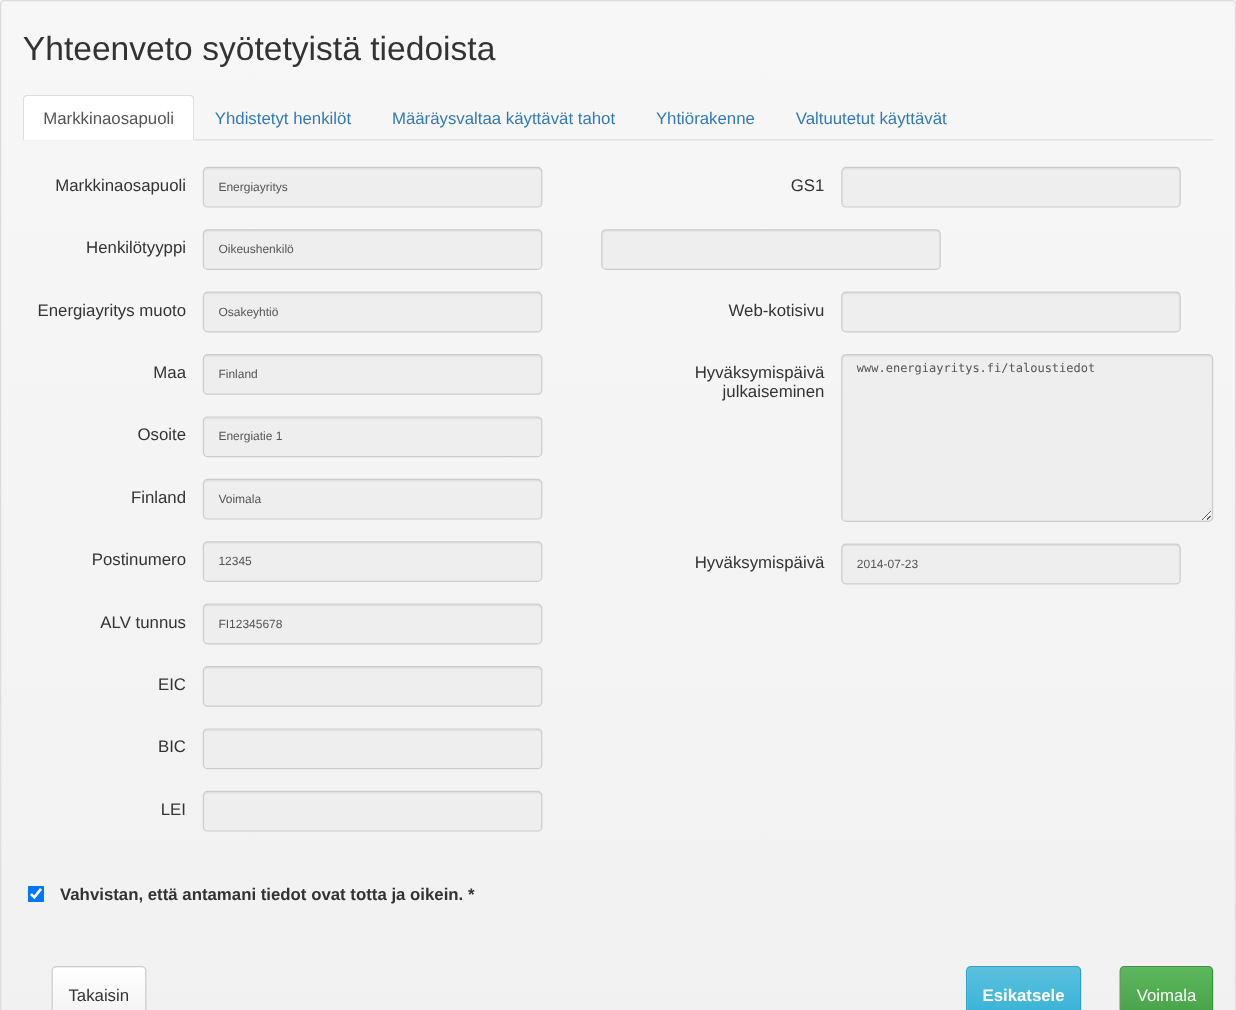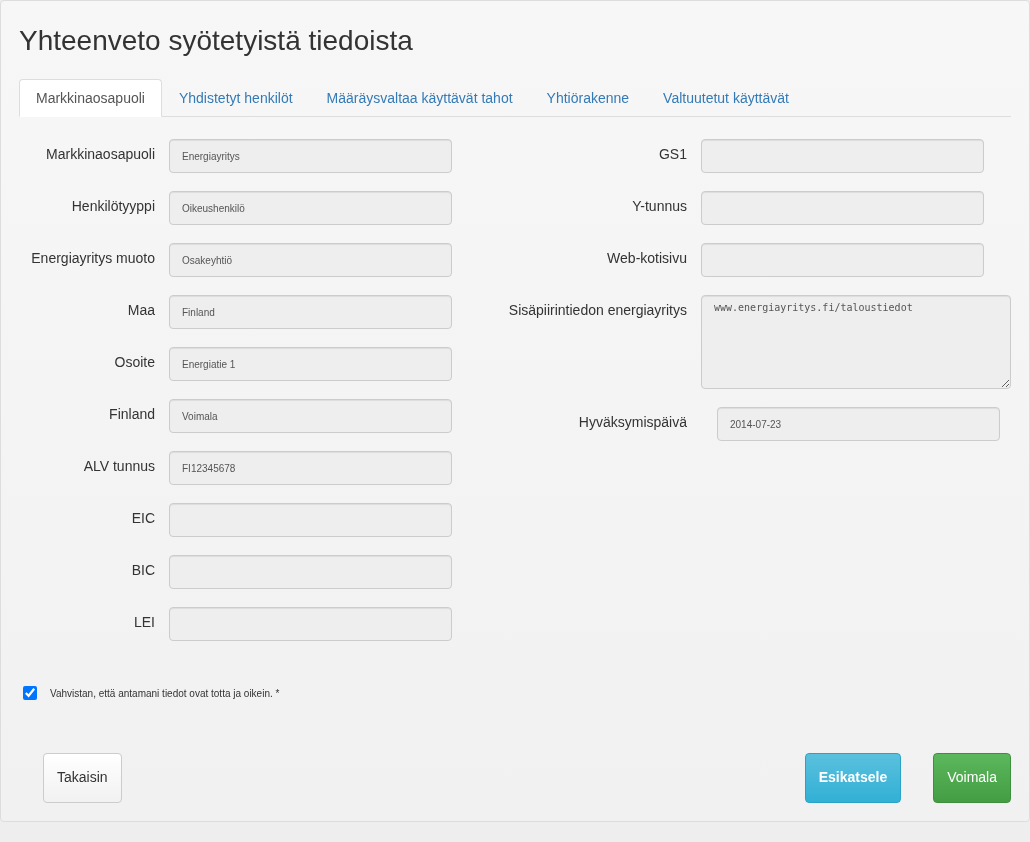--- a/index.html
+++ b/index.html
@@ -214,7 +214,6 @@
       </div>
 
       <div class="form-row">
-        <label class="lbl">Y-tunnus</label>
         <input class="form-control" readonly="" value="" style="">
       </div>
 

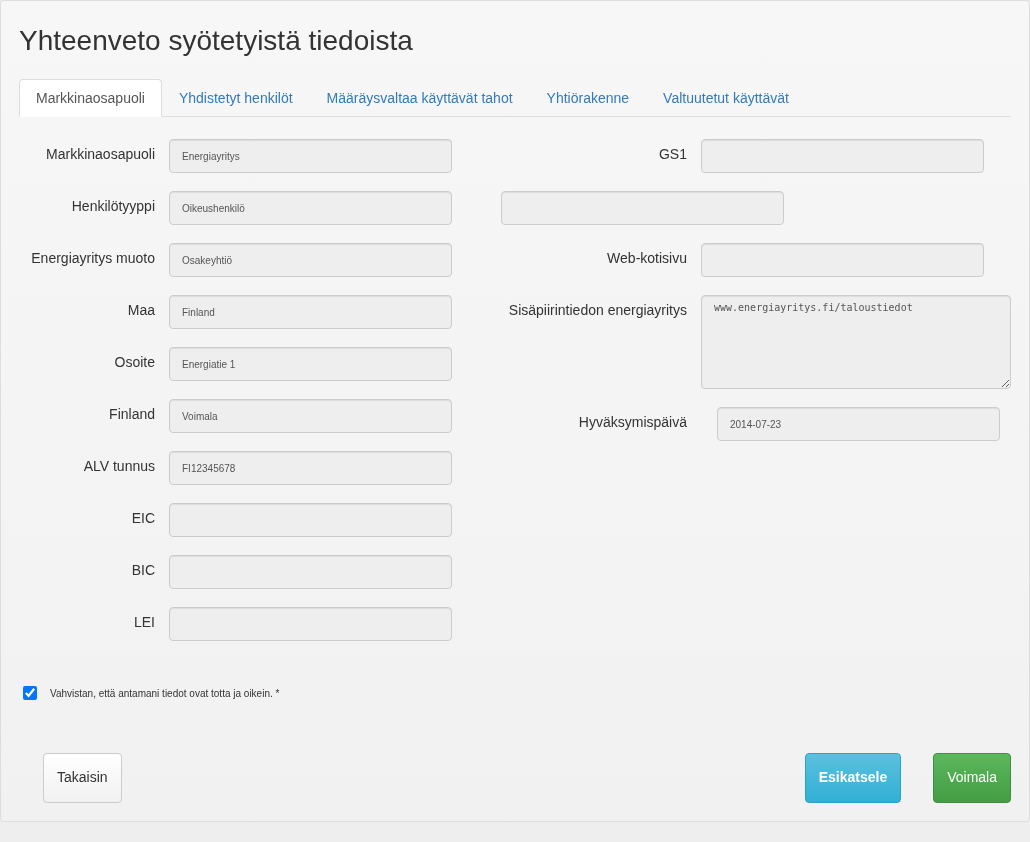--- a/index.html
+++ b/index.html
@@ -223,7 +223,7 @@
       </div>
 
       <div class="form-row">
-        <label class="lbl">Sisäpiirintiedon energiayritys</label>
+        <label class="lbl">Hyväksymispäivä julkaiseminen</label>
         <textarea class="form-control" readonly="" style="">www.energiayritys.fi/taloustiedot</textarea>
       </div>
 

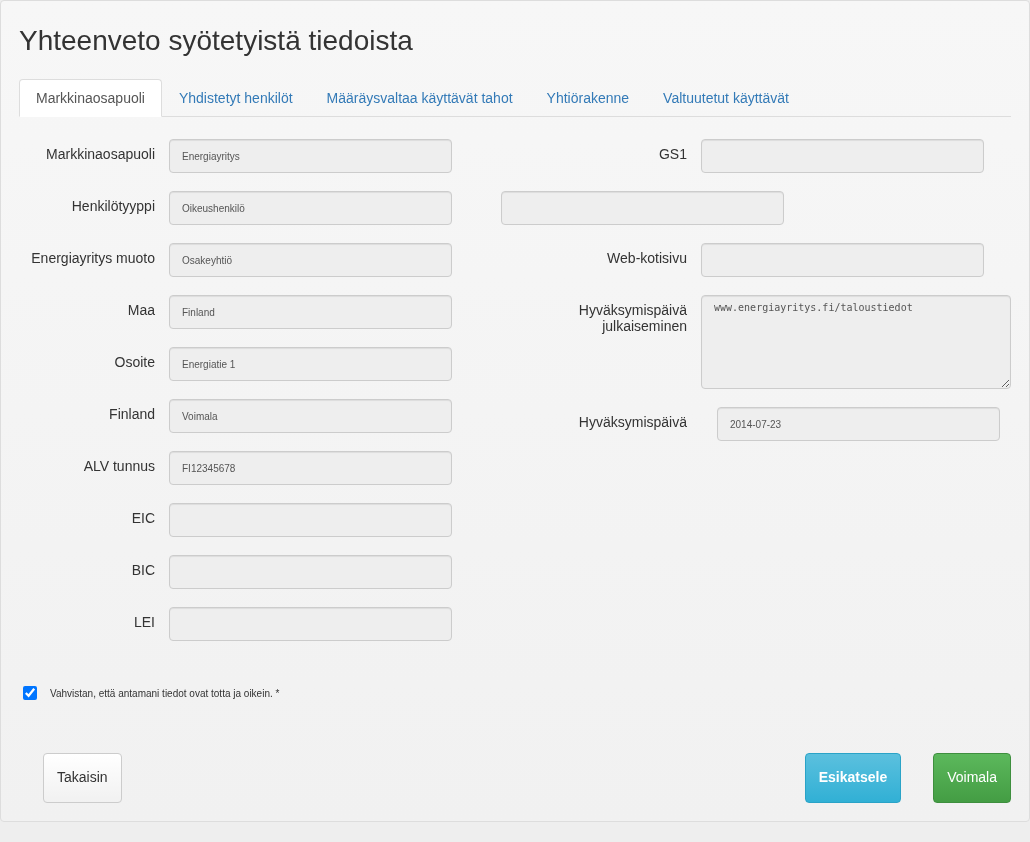--- a/index.html
+++ b/index.html
@@ -83,7 +83,7 @@
     box-shadow: inset 0 1px 1px rgba(0,0,0,.075);
   }
   textarea.form-control {
-    height: 94px;
+    height: 140px;
     resize: both;
     max-width: 310px;
     width: 310px;

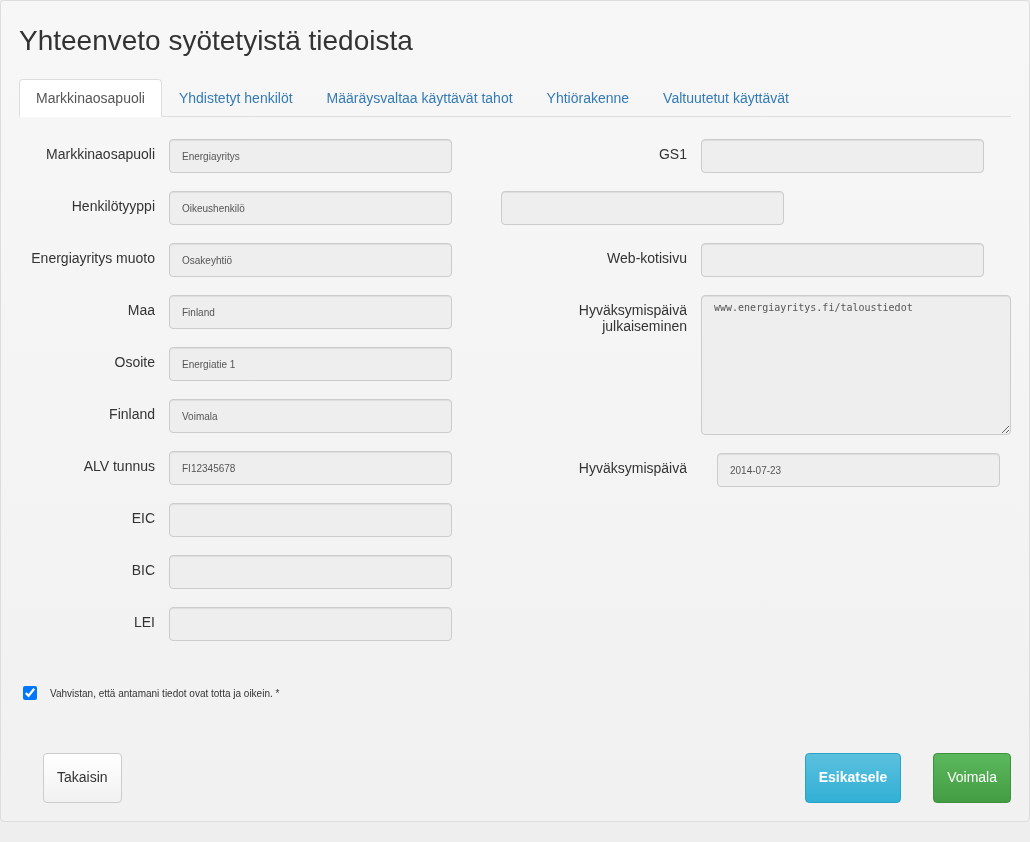--- a/index.html
+++ b/index.html
@@ -183,6 +183,10 @@
         <input class="form-control" readonly="" value="Voimala" style="">
       </div>
 
+      <div class="form-row">
+        <label class="lbl">Postinumero</label>
+        <input class="form-control" readonly="" value="12345" style="">
+      </div>
 
       <div class="form-row">
         <label class="lbl">ALV tunnus</label>

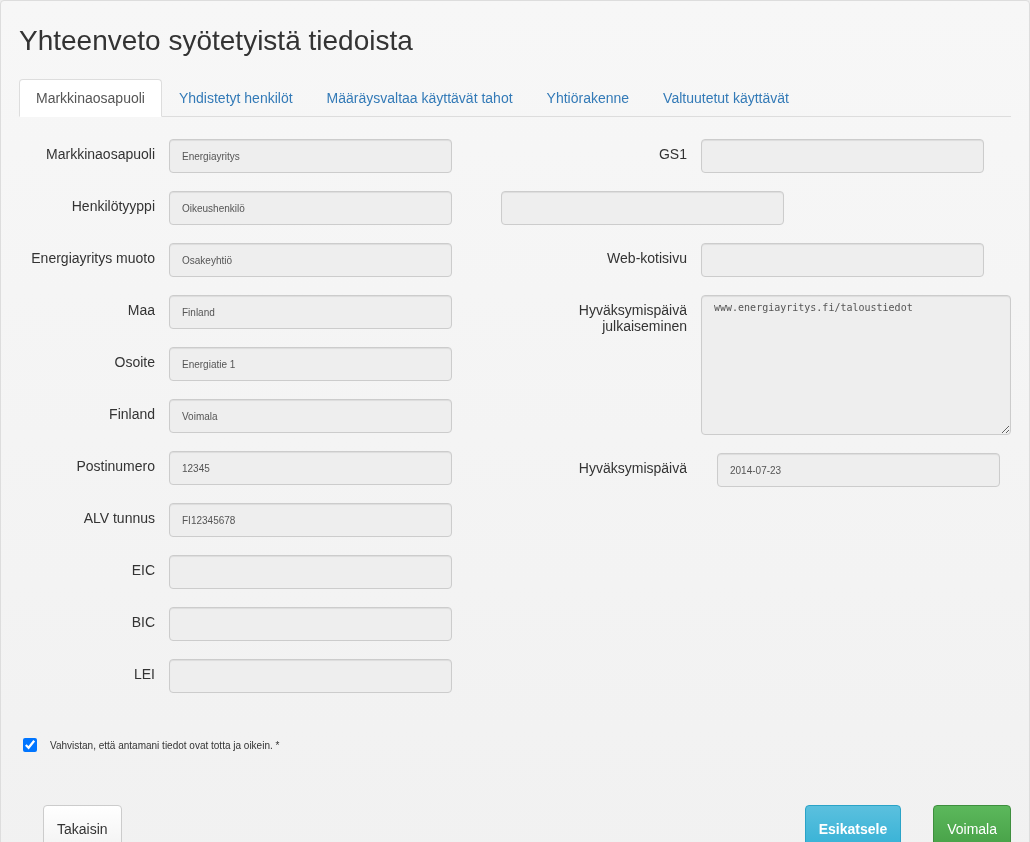--- a/index.html
+++ b/index.html
@@ -231,7 +231,7 @@
         <textarea class="form-control" readonly="" style="">www.energiayritys.fi/taloustiedot</textarea>
       </div>
 
-      <div class="form-row" style="margin-top:4px;gap:16px;">
+      <div class="form-row" style="margin-top:4px;">
         <label class="lbl">Hyväksymispäivä</label>
         <input class="form-control" readonly="" value="2014-07-23" style="">
       </div>

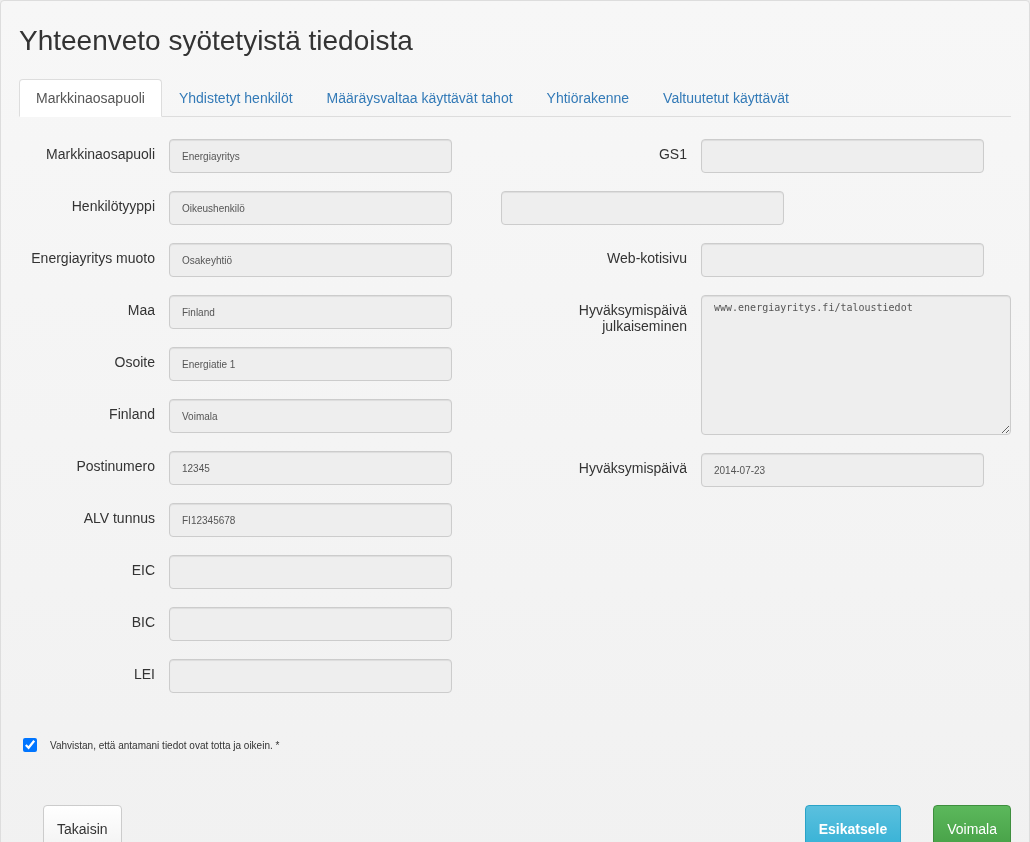--- a/index.html
+++ b/index.html
@@ -102,8 +102,8 @@
     width: 14px; height:14px;
   }
   .confirm-row label {
-    font-weight: normal;
-    font-size: 10px;
+    font-weight: bold;
+    font-size: 14px;
   }
   .footer {
     display: flex;

